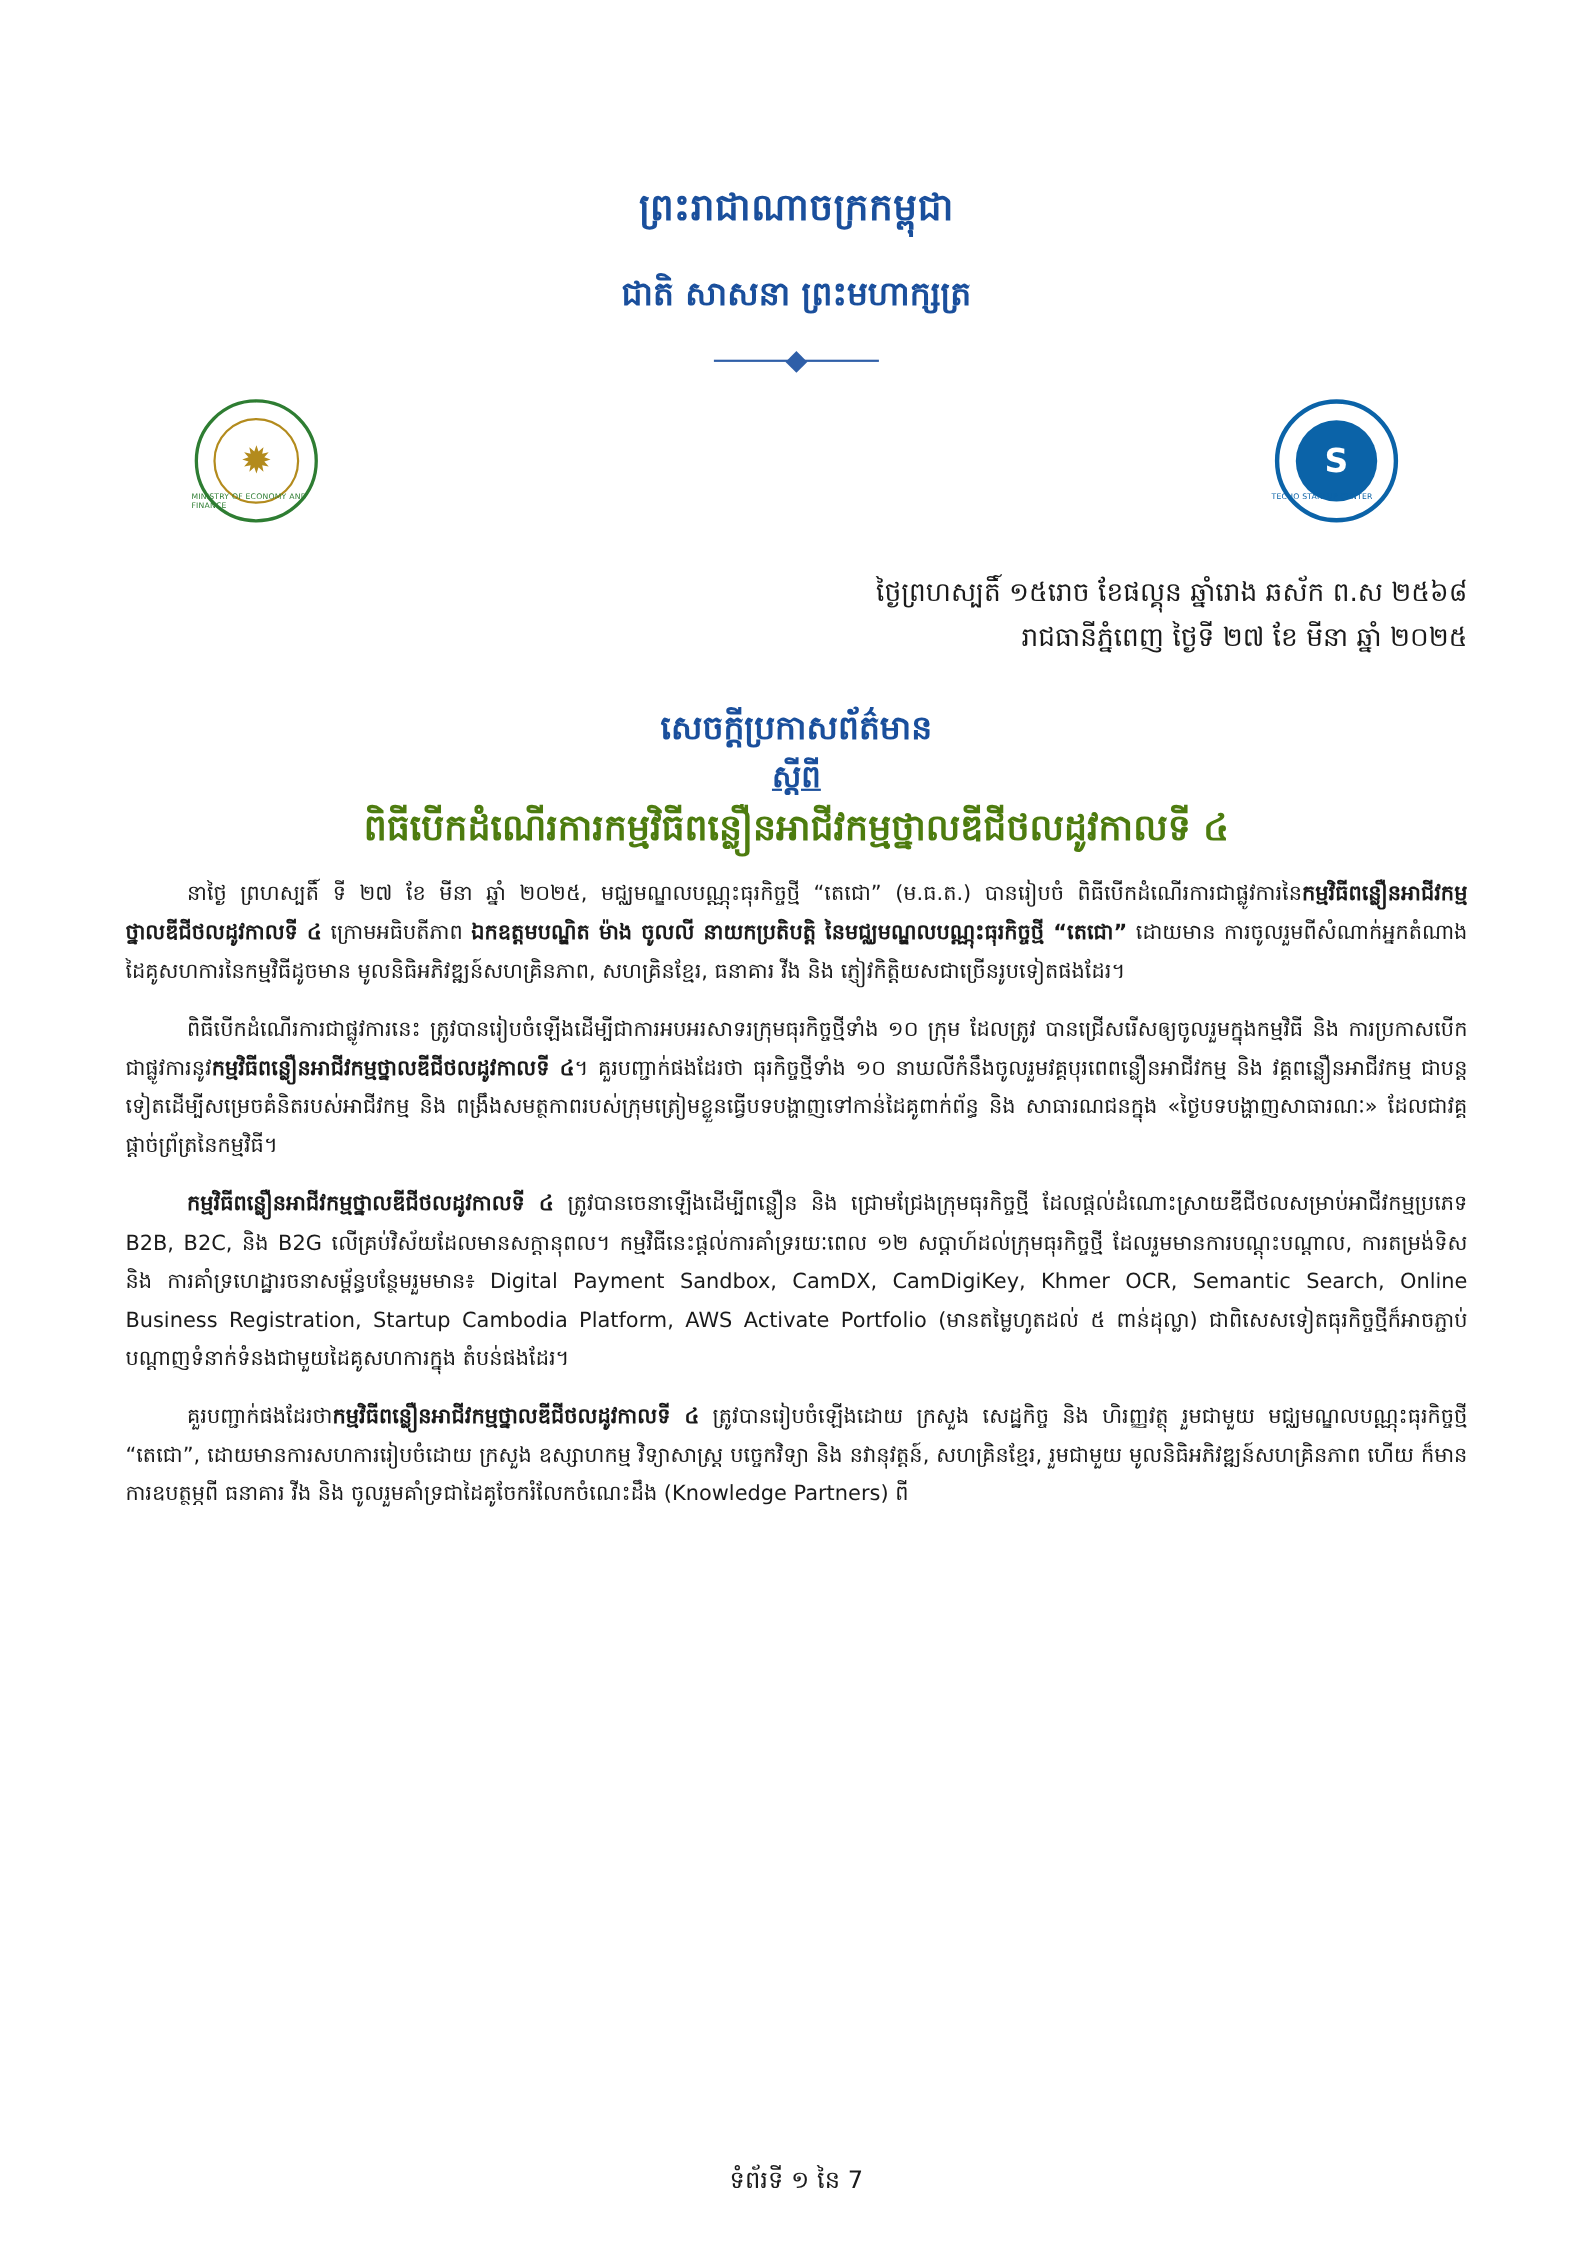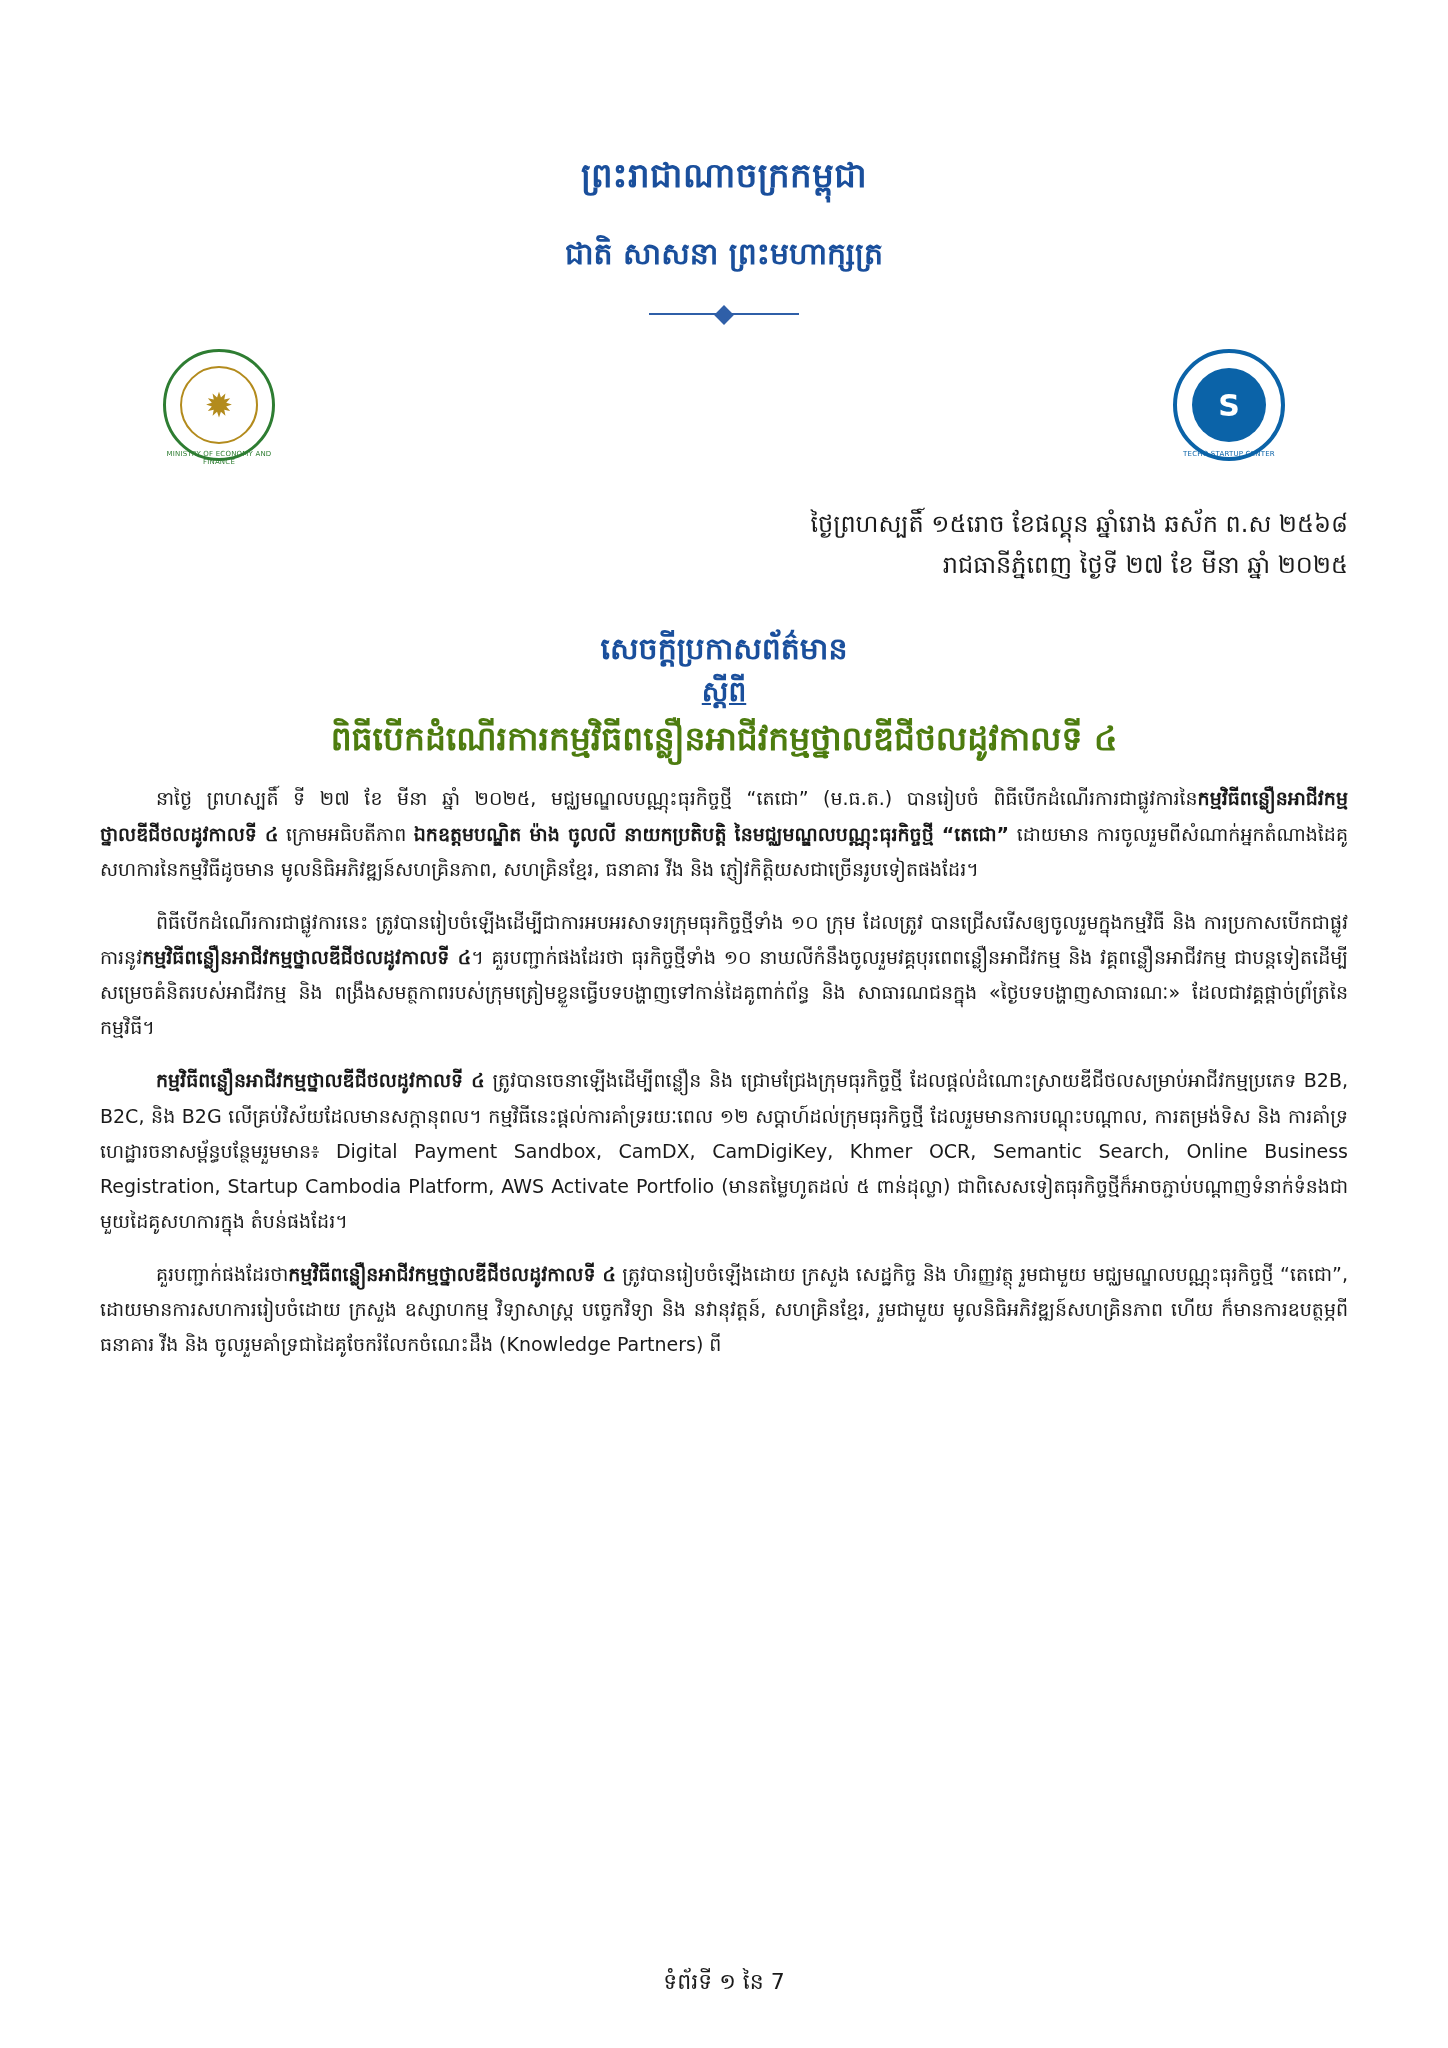--- a/index.html
+++ b/index.html
@@ -18,7 +18,7 @@
   .page {
     width: 1448px;
     height: 2048px;
-    padding: 0;
+    padding: 14px;
     box-sizing: border-box;
     position: relative;
   }

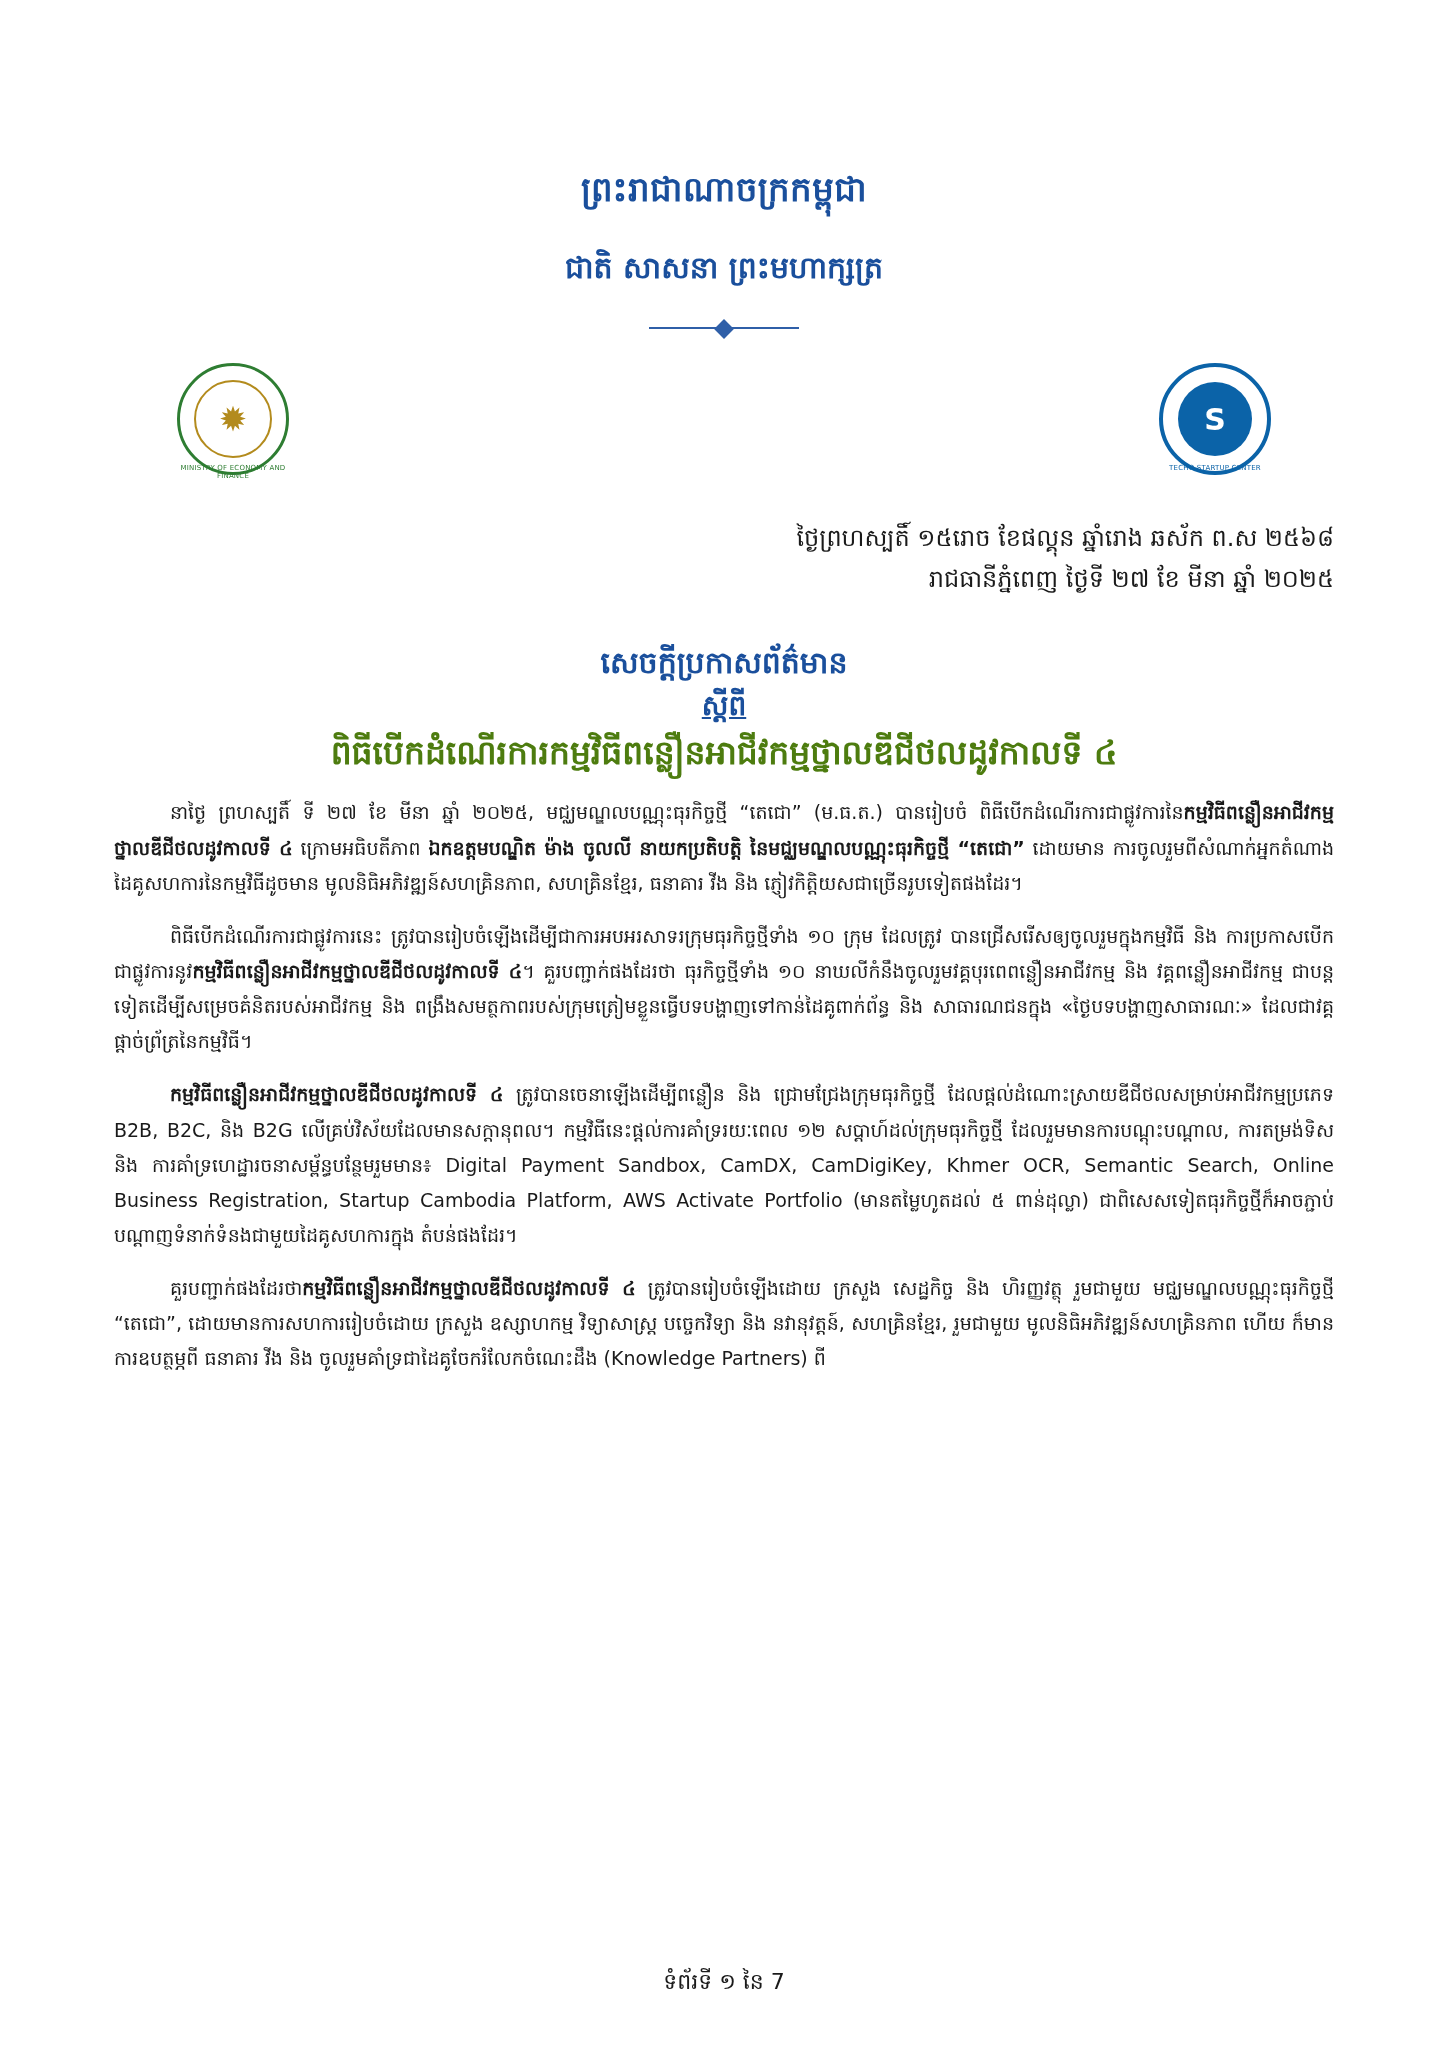--- a/index.html
+++ b/index.html
@@ -119,10 +119,9 @@
   .logo-caption {
     position: absolute;
     width: 118px;
-    text-align: center;
     font-size: 7px;
     color: #2e7d32;
-    top: 104px;
+    top: 88px;
     letter-spacing: 0.2px;
   }
   .logo-right .logo-caption { color: #0b63a8; }

